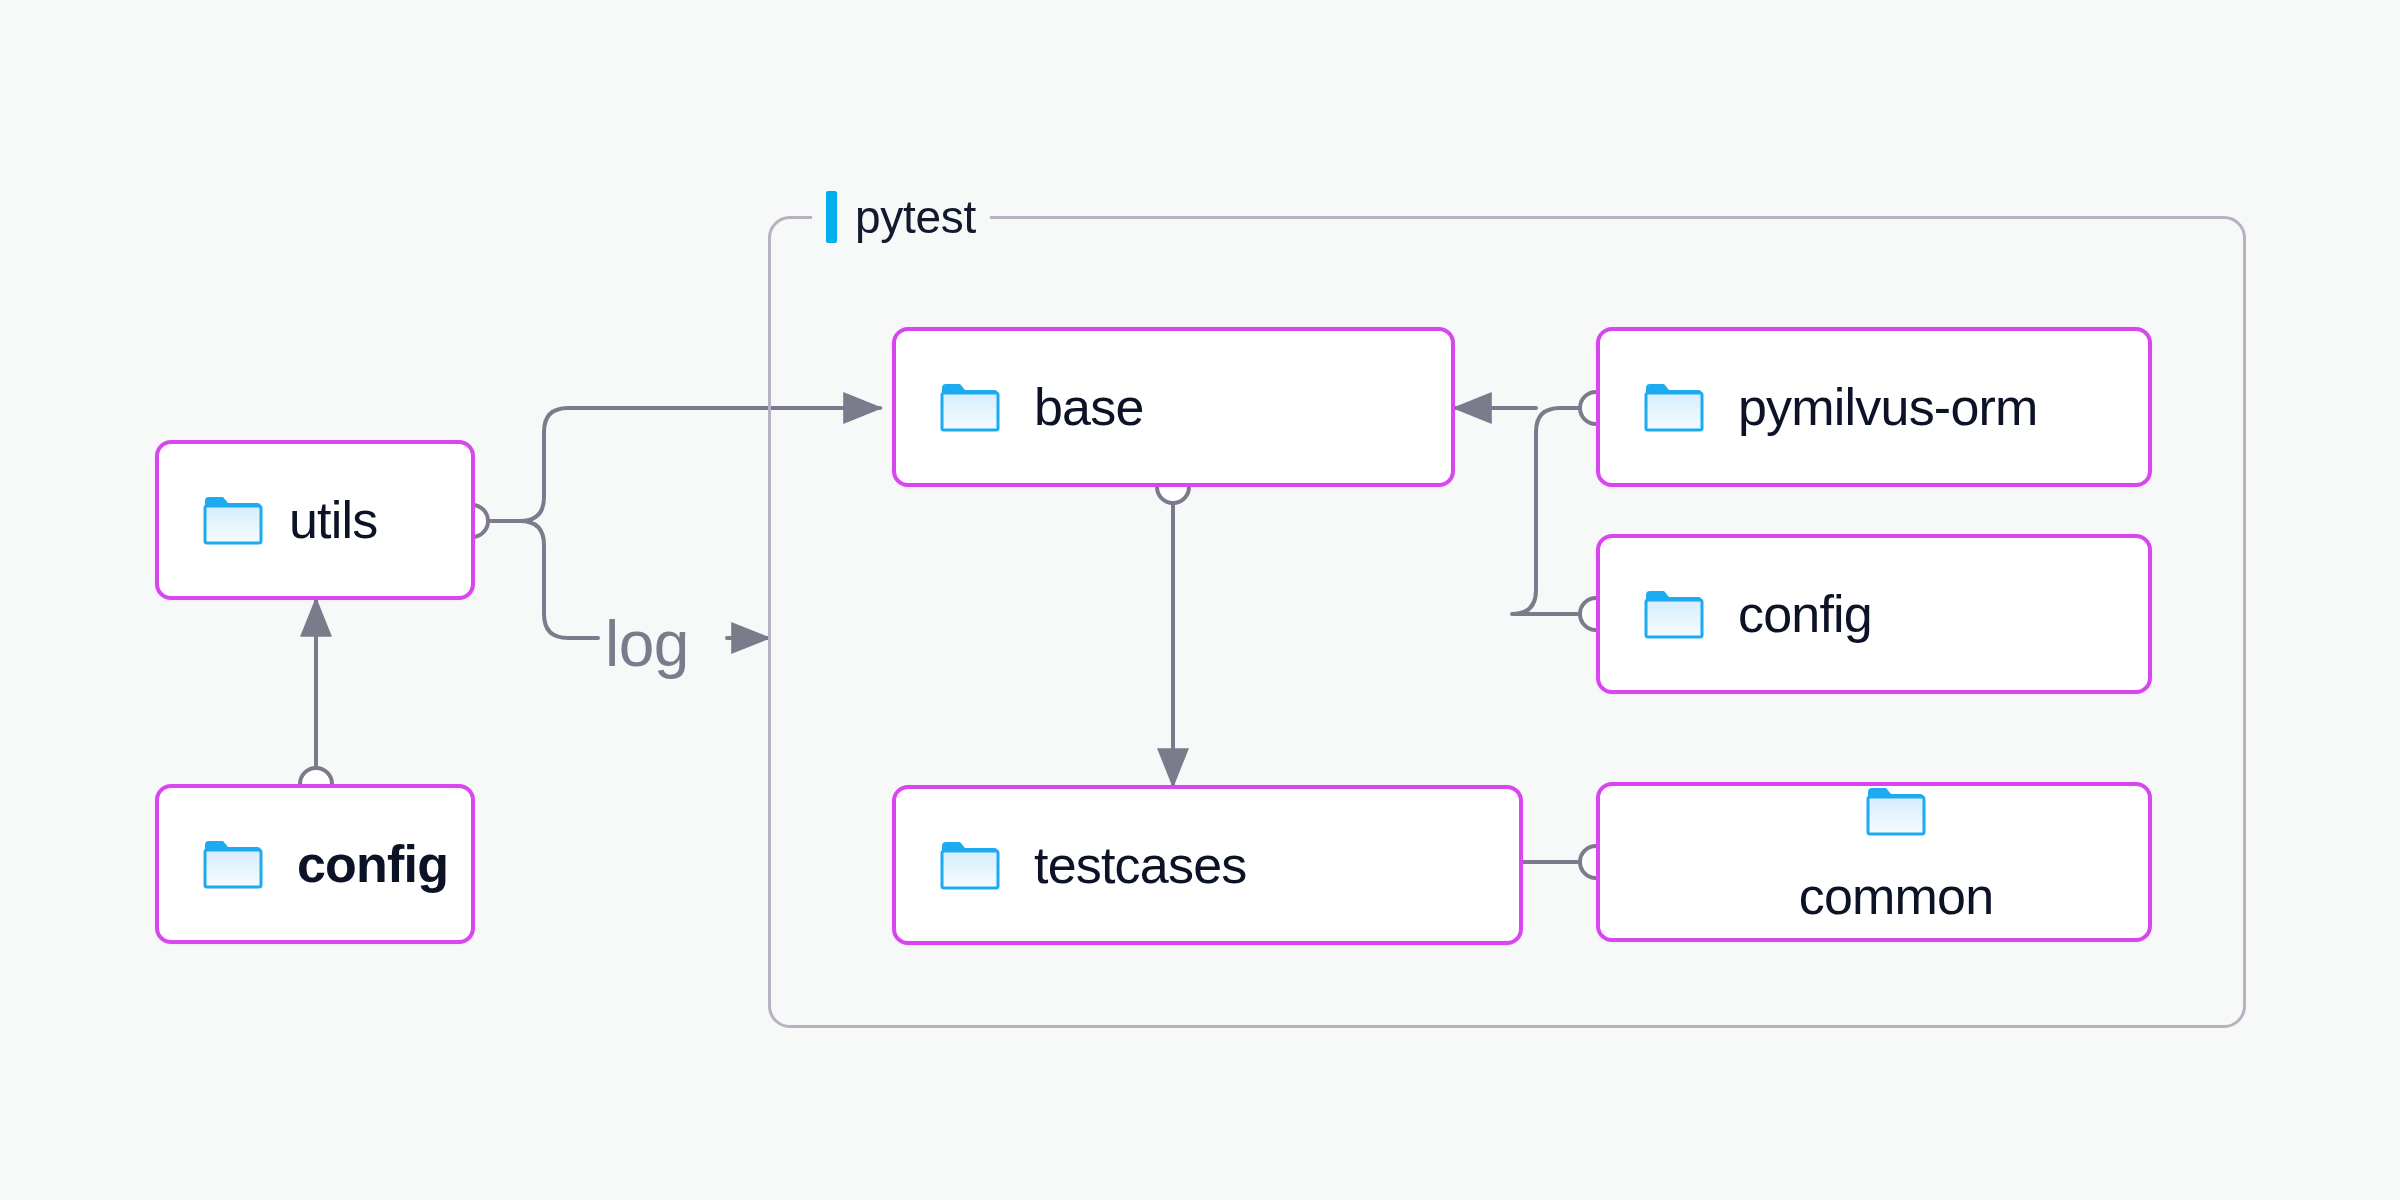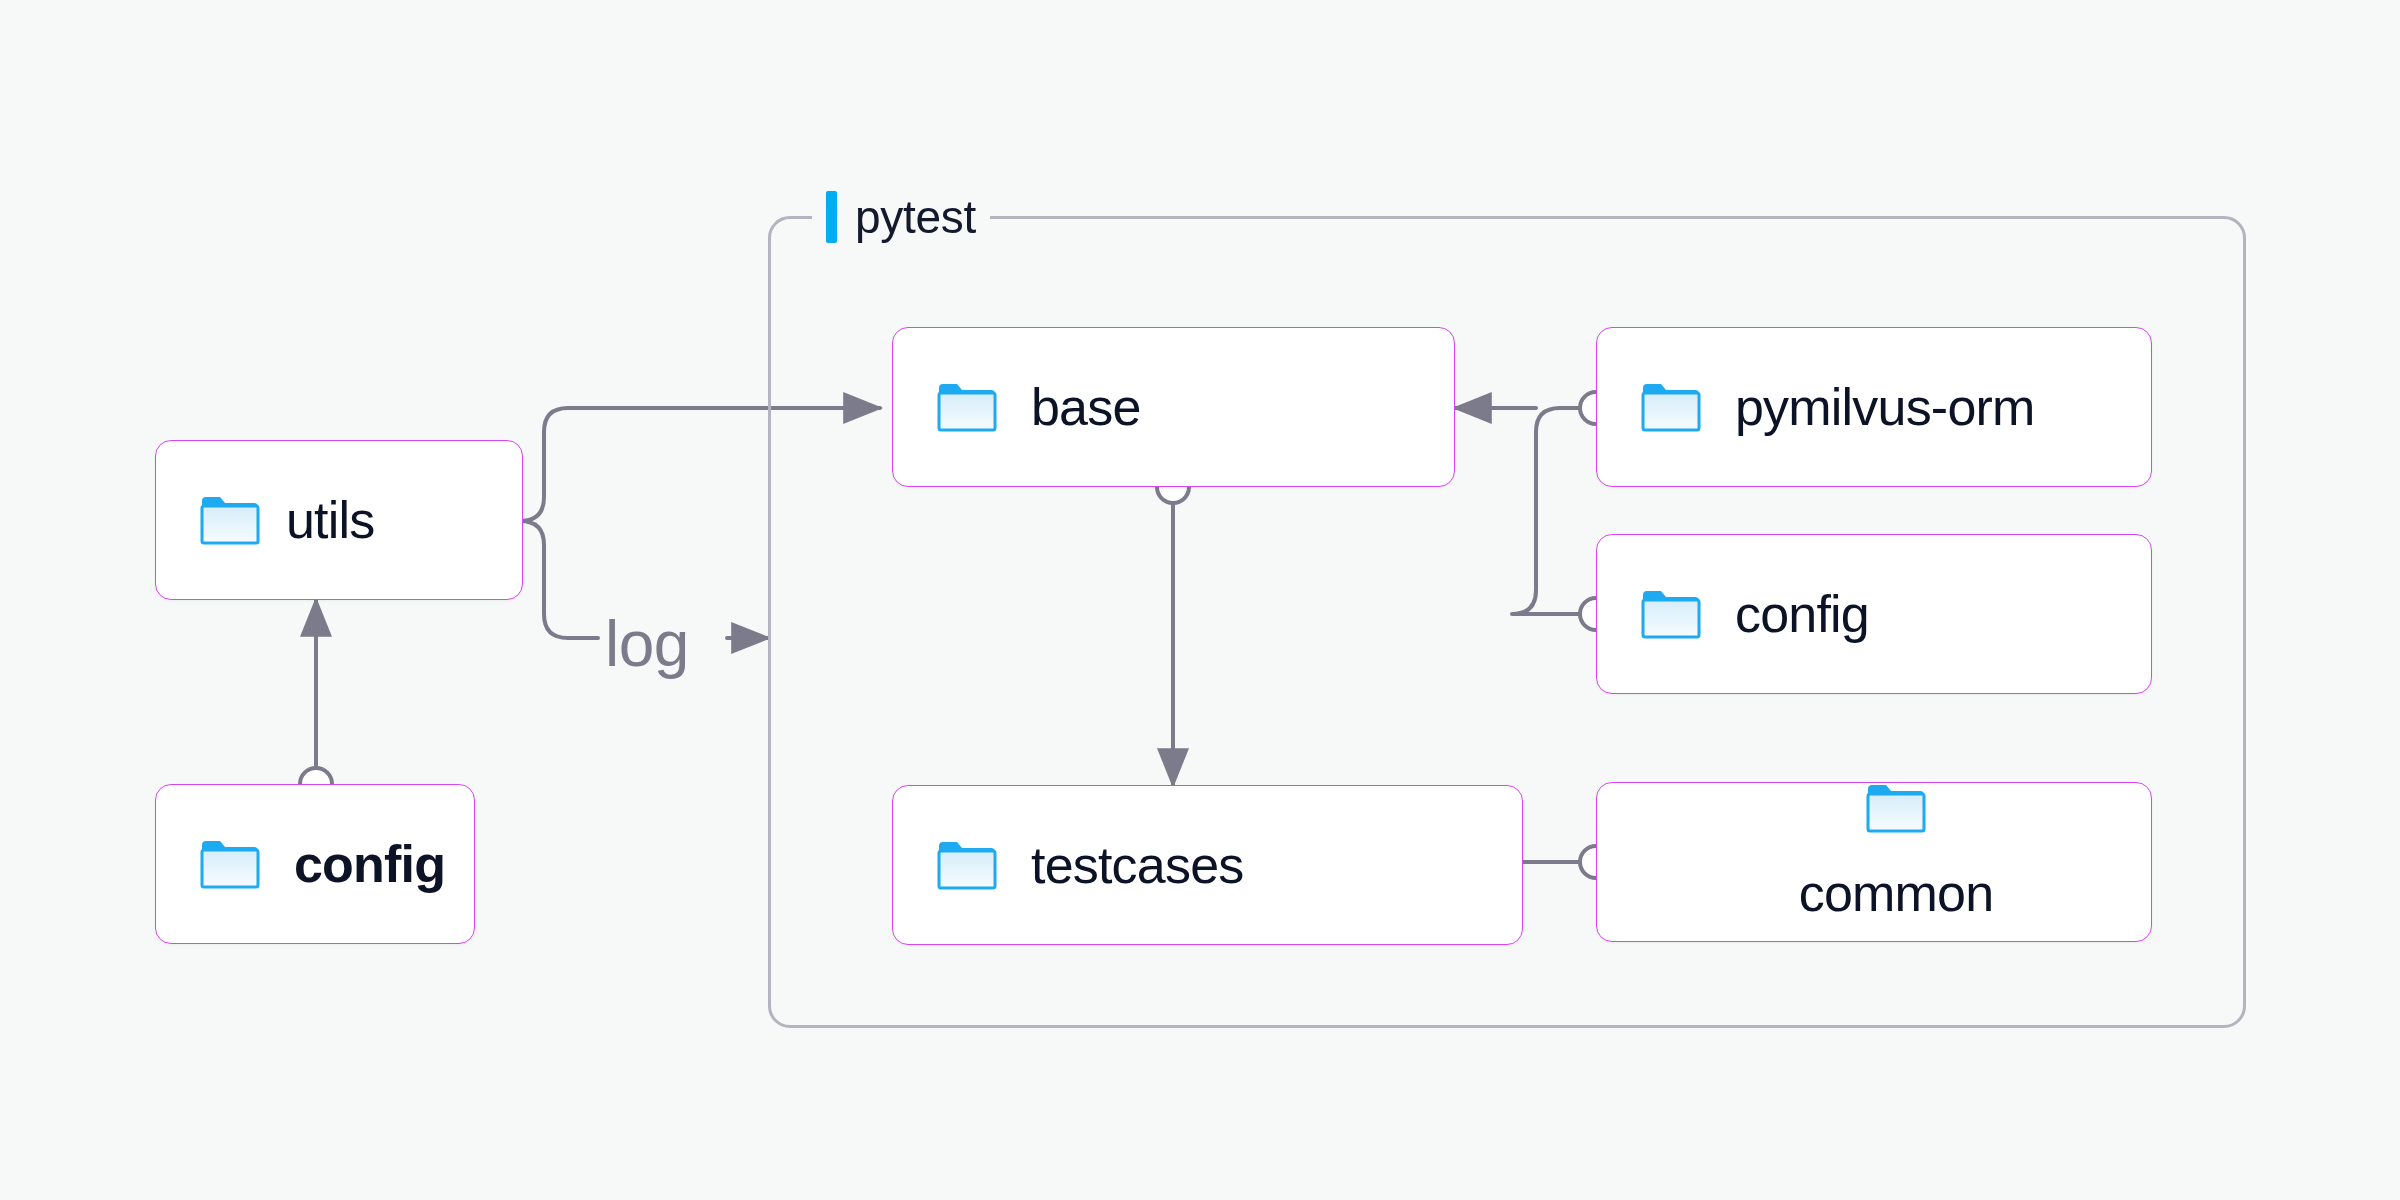--- a/index.html
+++ b/index.html
@@ -40,7 +40,7 @@
   .node{
     position:absolute;
     background:#ffffff;
-    border:1px solid #d946ef;
+    border:4px solid #d946ef;
     border-radius:16px;
     box-sizing:border-box;
     display:flex;align-items:center;

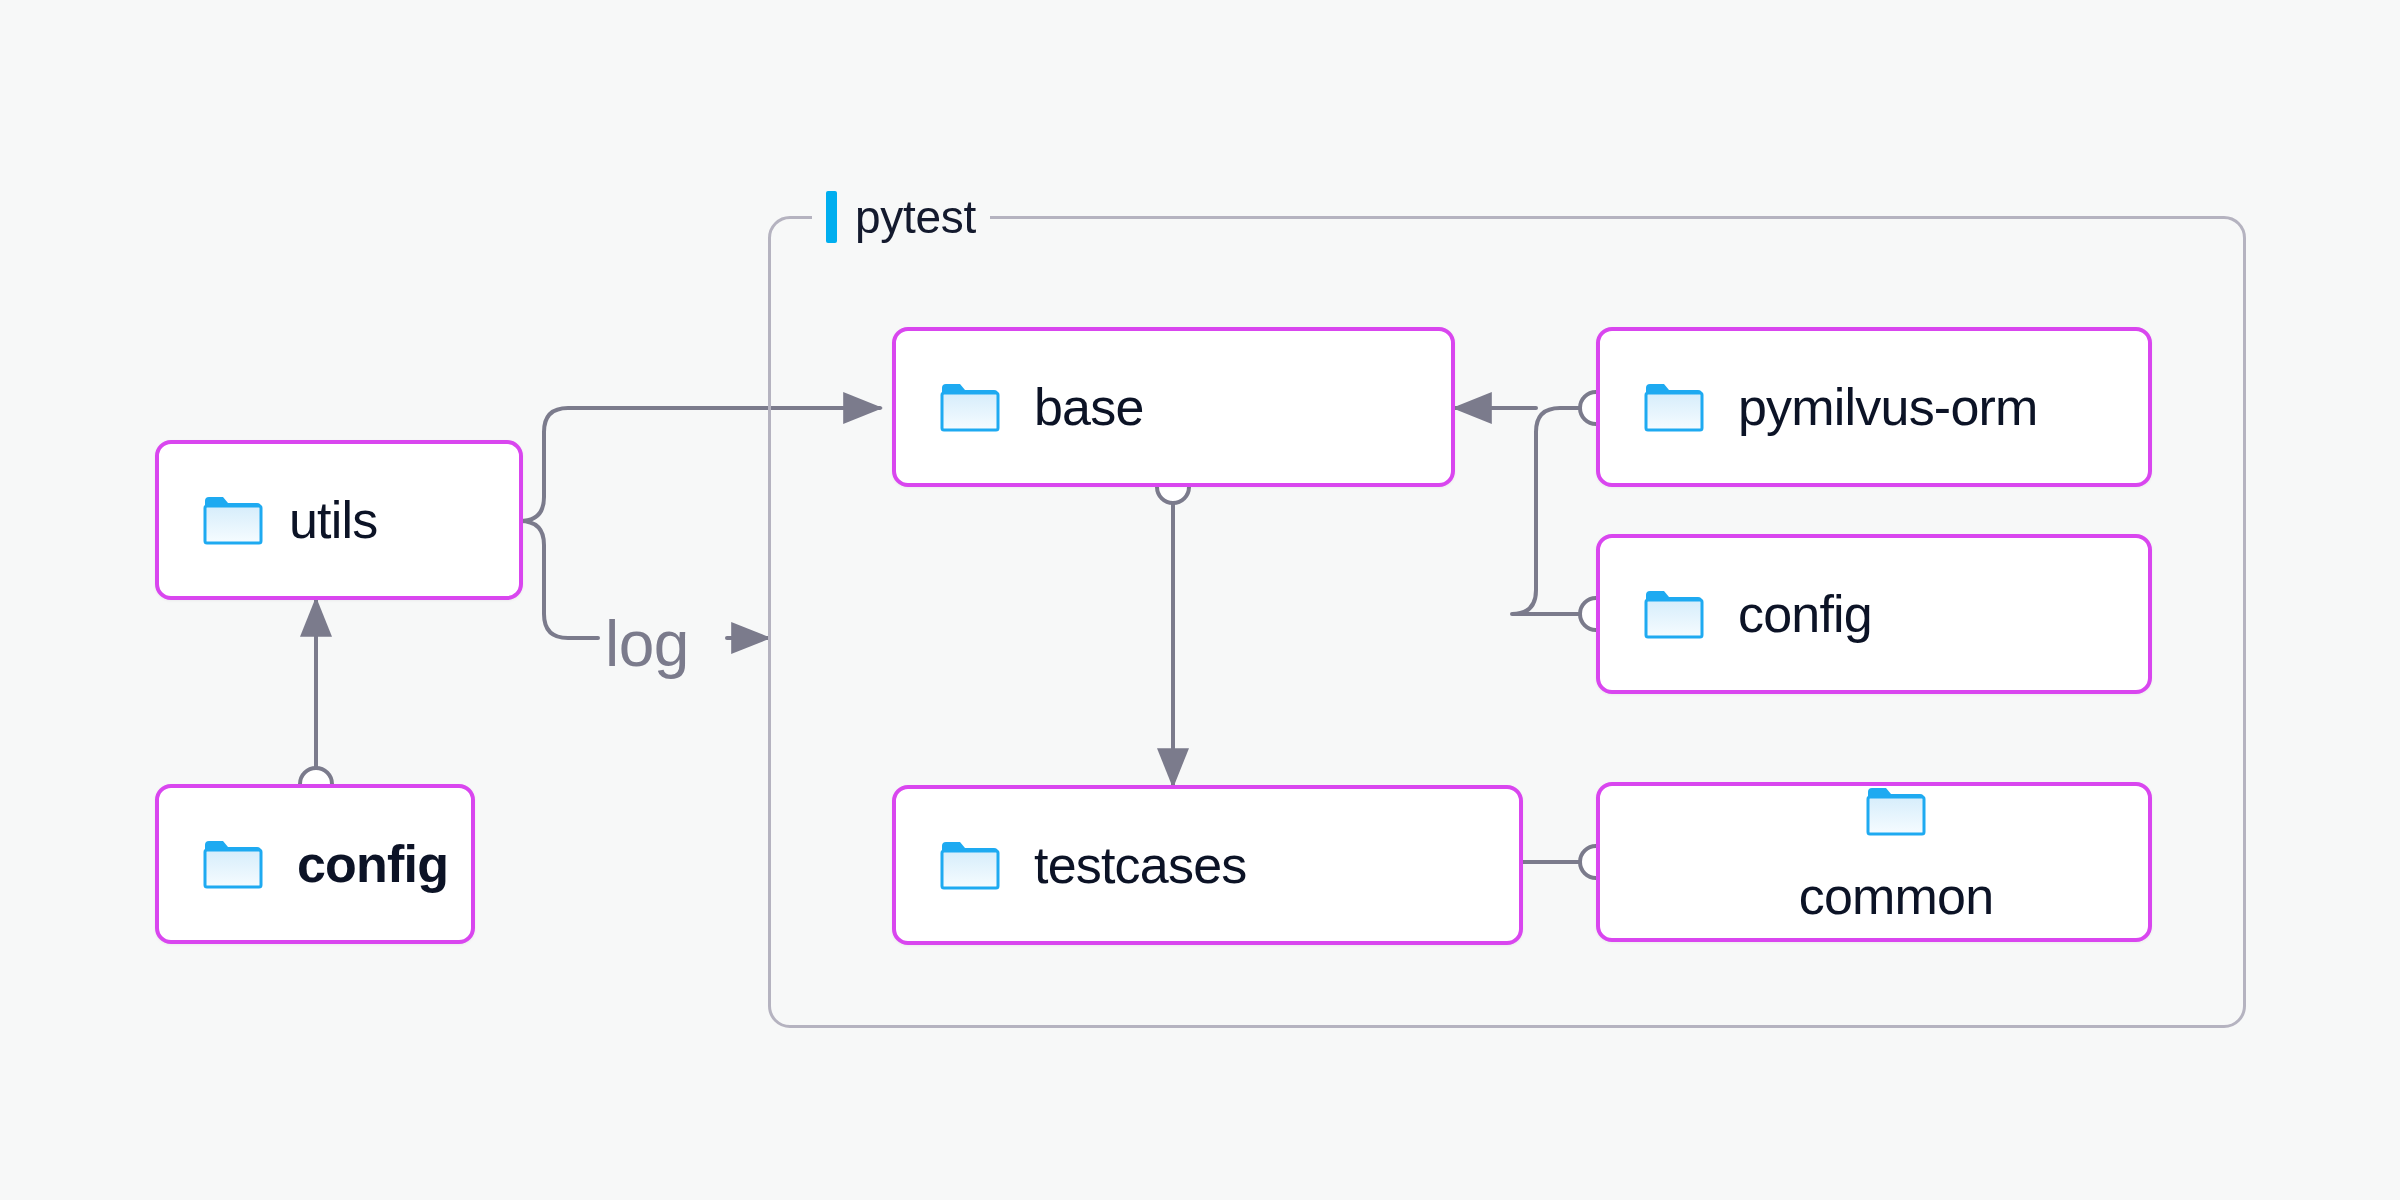--- a/index.html
+++ b/index.html
@@ -123,7 +123,7 @@
     <div class="group-label">pytest</div>
   </div>
 
-  <div class="node" style="left:155px;top:440px;width:368px;height:160px;gap:26px;">
+  <div class="node" style="left:155px;top:440px;width:320px;height:160px;gap:26px;">
     <svg class="folder-icon" viewBox="0 0 60 50">
       <path d="M2,10 L2,6 a4,4 0 0 1 4,-4 L20,2 l5,6 L54,8 a4,4 0 0 1 4,4 L58,16 z" fill="#1eaaf1"></path>
       <rect x="2" y="11" width="56" height="37" rx="2" fill="url(#folderGrad)" stroke="#1eaaf1" stroke-width="3"></rect>

